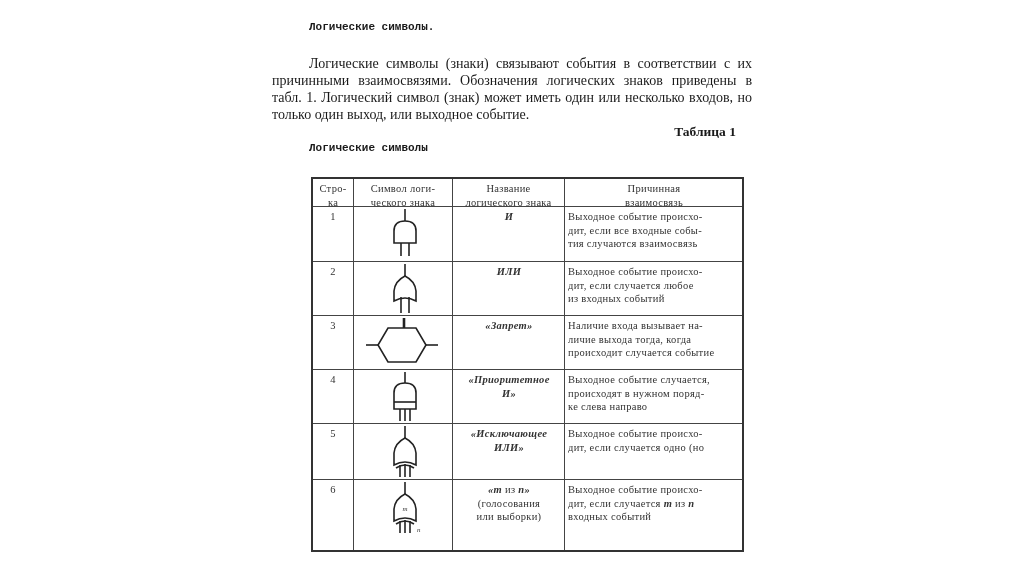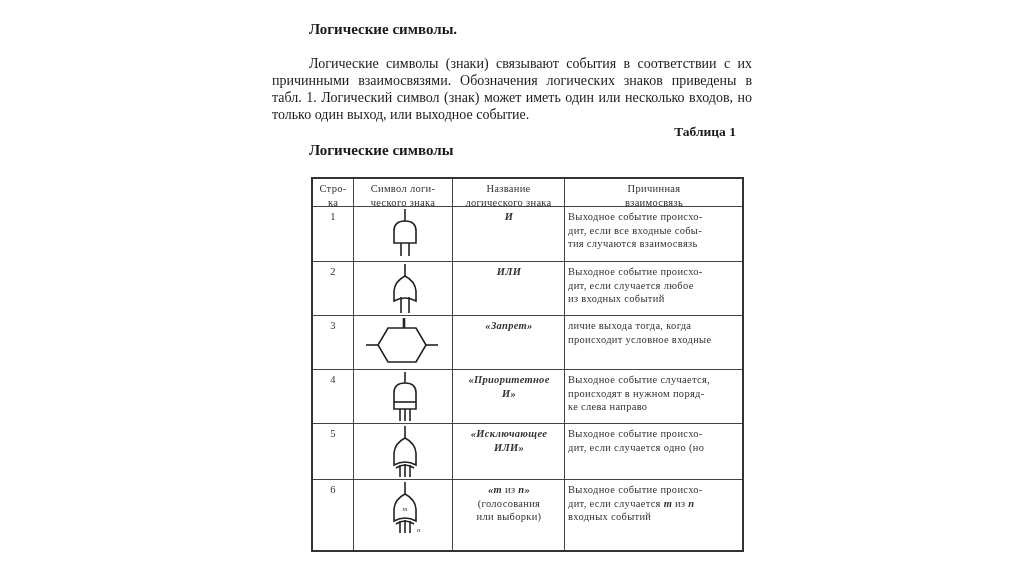--- a/index.html
+++ b/index.html
@@ -5,7 +5,7 @@
   html, body { margin: 0; padding: 0; background: #ffffff; }
   body { width: 1024px; height: 574px; position: relative; overflow: hidden;
          font-family: "Liberation Serif", "DejaVu Serif", serif; color: #1a1a1a; }
-  .heading { position: absolute; font-weight: bold; font-size: 15px; }
+  .heading { position: absolute; font-weight: bold; font-size: 11px; font-family: Liberation Mono, monospace; }
   #h1 { left: 309px; top: 21px; }
   #para { position: absolute; left: 272px; top: 55px; width: 480px; font-size: 14px;
           line-height: 17px; text-align: justify; text-indent: 37px; }

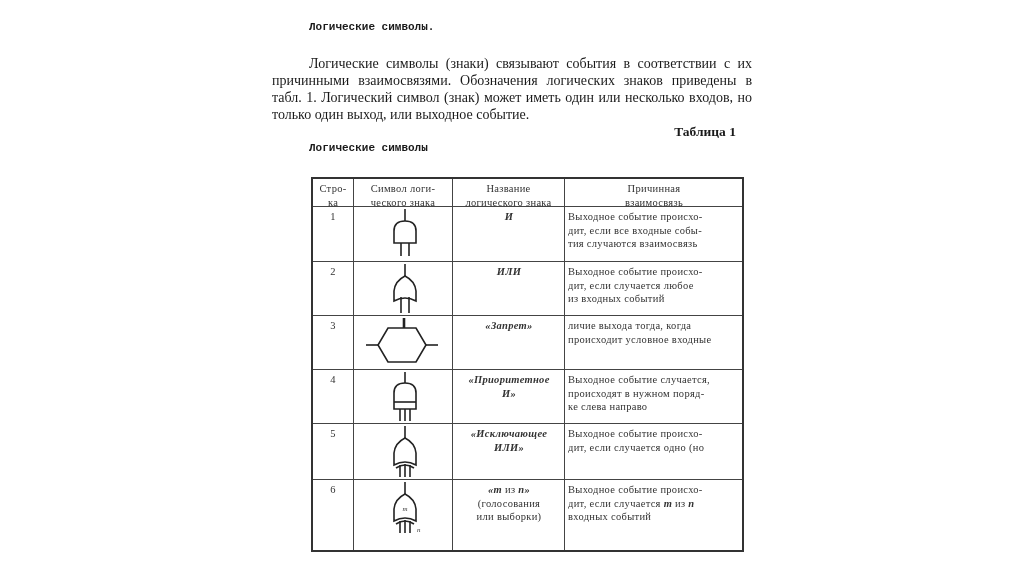--- a/index.html
+++ b/index.html
@@ -115,6 +115,7 @@
   </div>
   <div class="cell name" style="top:140px">«Запрет»</div>
   <div class="cell desc" style="top:140px">
+    <div>Наличие входа вызывает на-</div>
     <div>личие выхода тогда, когда</div>
     <div>происходит условное входные</div>
   </div>

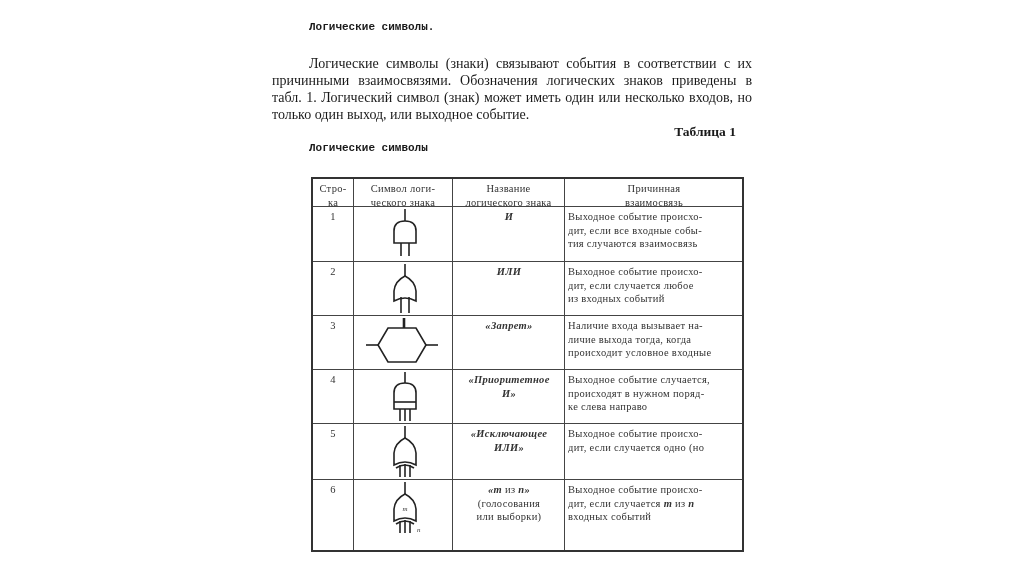--- a/index.html
+++ b/index.html
@@ -117,7 +117,7 @@
   <div class="cell desc" style="top:140px">
     <div>Наличие входа вызывает на-</div>
     <div>личие выхода тогда, когда</div>
-    <div>происходит условное входные</div>
+    <div>происходит случается событие</div>
   </div>
 
   <div class="cell num" style="top:194px">4</div>

